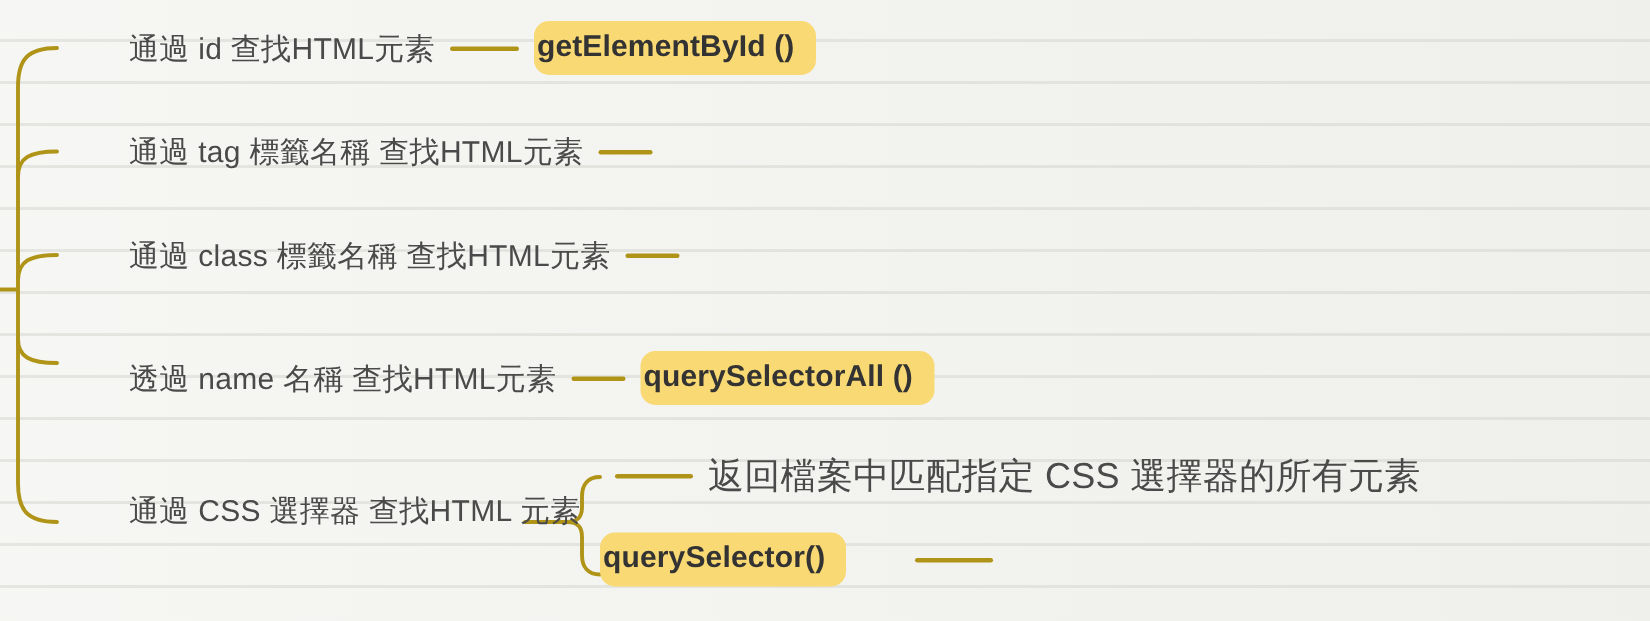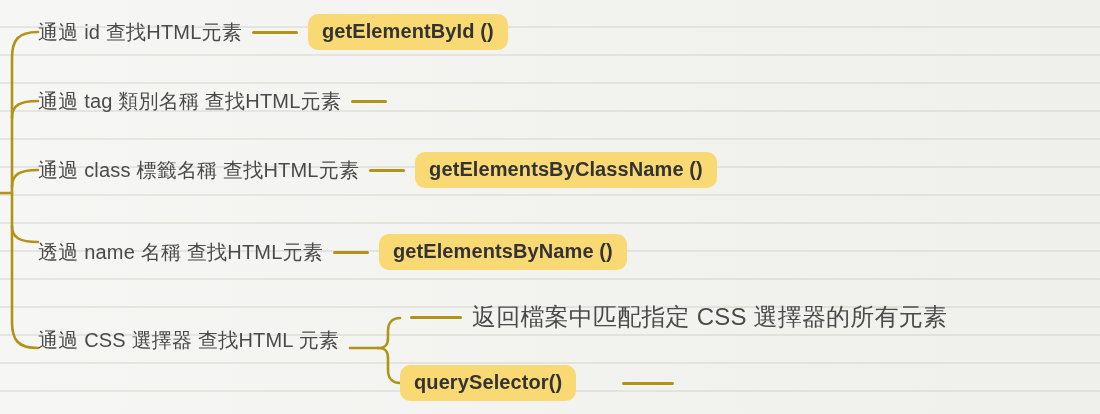--- a/index.html
+++ b/index.html
@@ -45,6 +45,7 @@
     font-size:20px;
     color:var(--topic);
     letter-spacing:0.2px;
+    margin-left:48px;
   }
   .dash{
     display:inline-block;

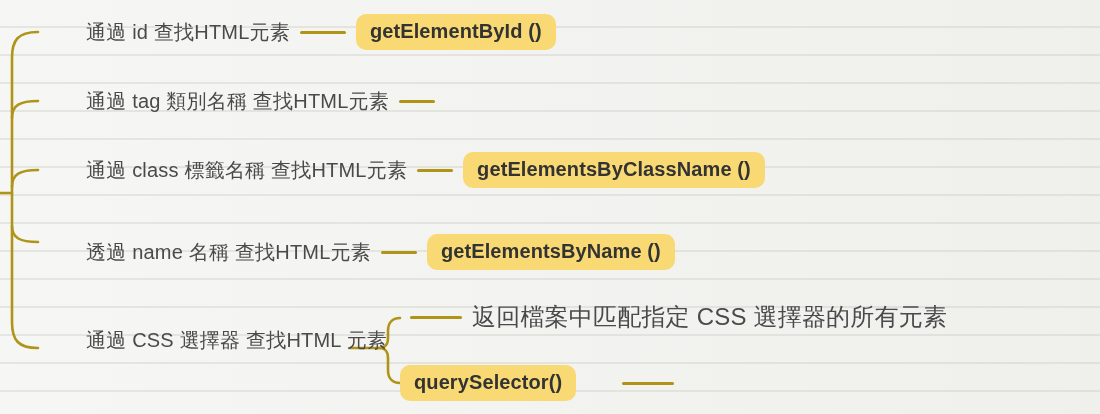--- a/index.html
+++ b/index.html
@@ -61,7 +61,7 @@
     display:inline-block;
     background:var(--chip);
     border-radius:10px;
-    padding:6px 14px 7px 14px;
+    padding:6px 14px 7px 2px;
     font-size:20px;
     font-weight:700;
     color:var(--code);

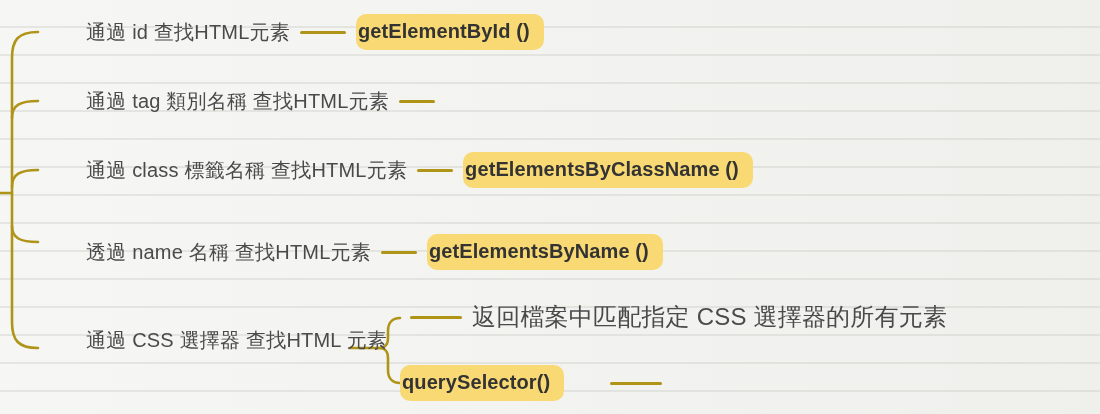--- a/index.html
+++ b/index.html
@@ -109,7 +109,7 @@
   </div>
 
   <div class="row r2">
-    <span class="topic">通過 tag 類別名稱 查找HTML元素</span>
+    <span class="topic">通過 tag 標籤名稱 查找HTML元素</span>
     <span class="dash"></span>
   </div>
 

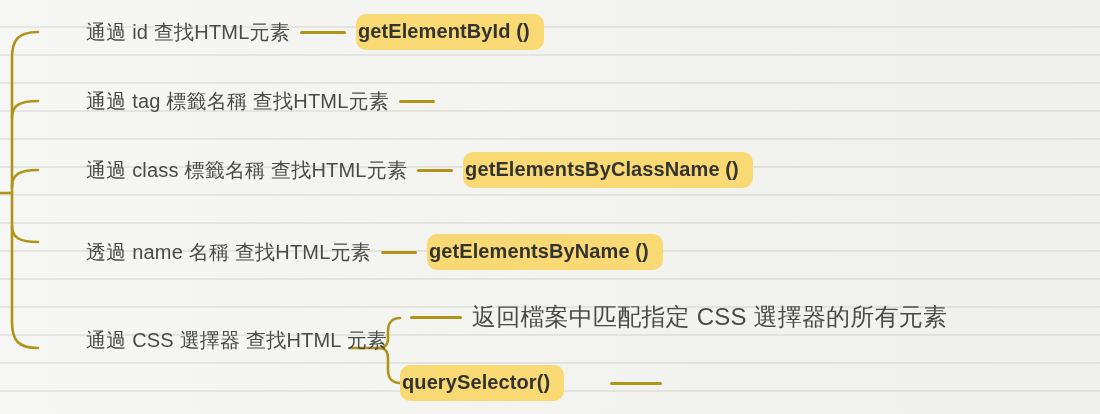--- a/index.html
+++ b/index.html
@@ -116,7 +116,6 @@
   <div class="row r3">
     <span class="topic">通過 class 標籤名稱 查找HTML元素</span>
     <span class="dash"></span>
-    <span class="chip">getElementsByClassName ()</span>
   </div>
 
   <div class="row r4">

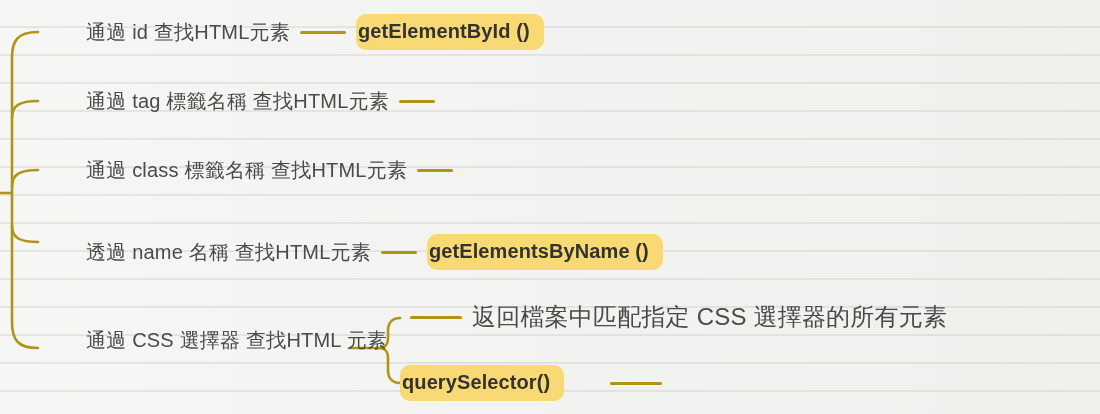--- a/index.html
+++ b/index.html
@@ -121,7 +121,7 @@
   <div class="row r4">
     <span class="topic">透過 name 名稱 查找HTML元素</span>
     <span class="dash"></span>
-    <span class="chip">getElementsByName ()</span>
+    <span class="chip">querySelectorAll ()</span>
   </div>
 
   <div class="row r5">

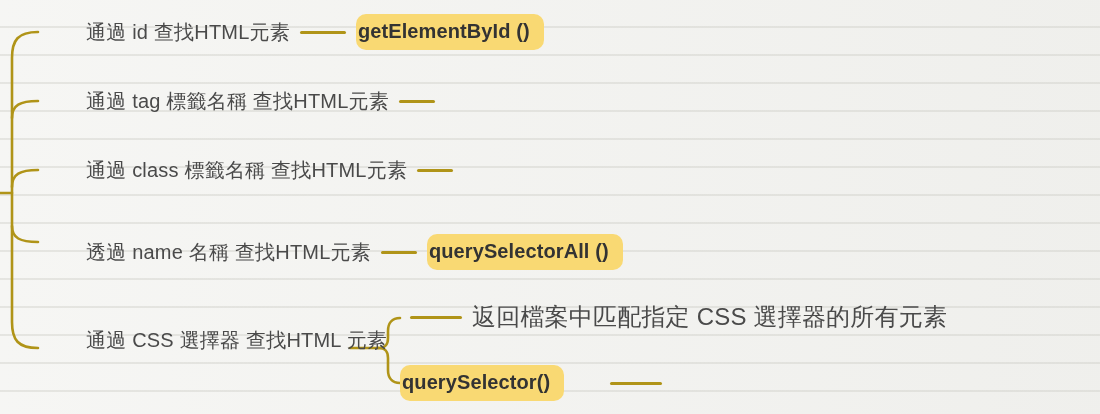--- a/index.html
+++ b/index.html
@@ -80,7 +80,7 @@
   .r4{left:38px;top:232px;}
   .r5{left:38px;top:320px;}
   .r5a{left:400px;top:297px;}
-  .r5b{left:400px;top:363px;gap:36px;}
+  .r5b{left:400px;top:353px;gap:36px;}
 </style>
 </head>
 <body>

